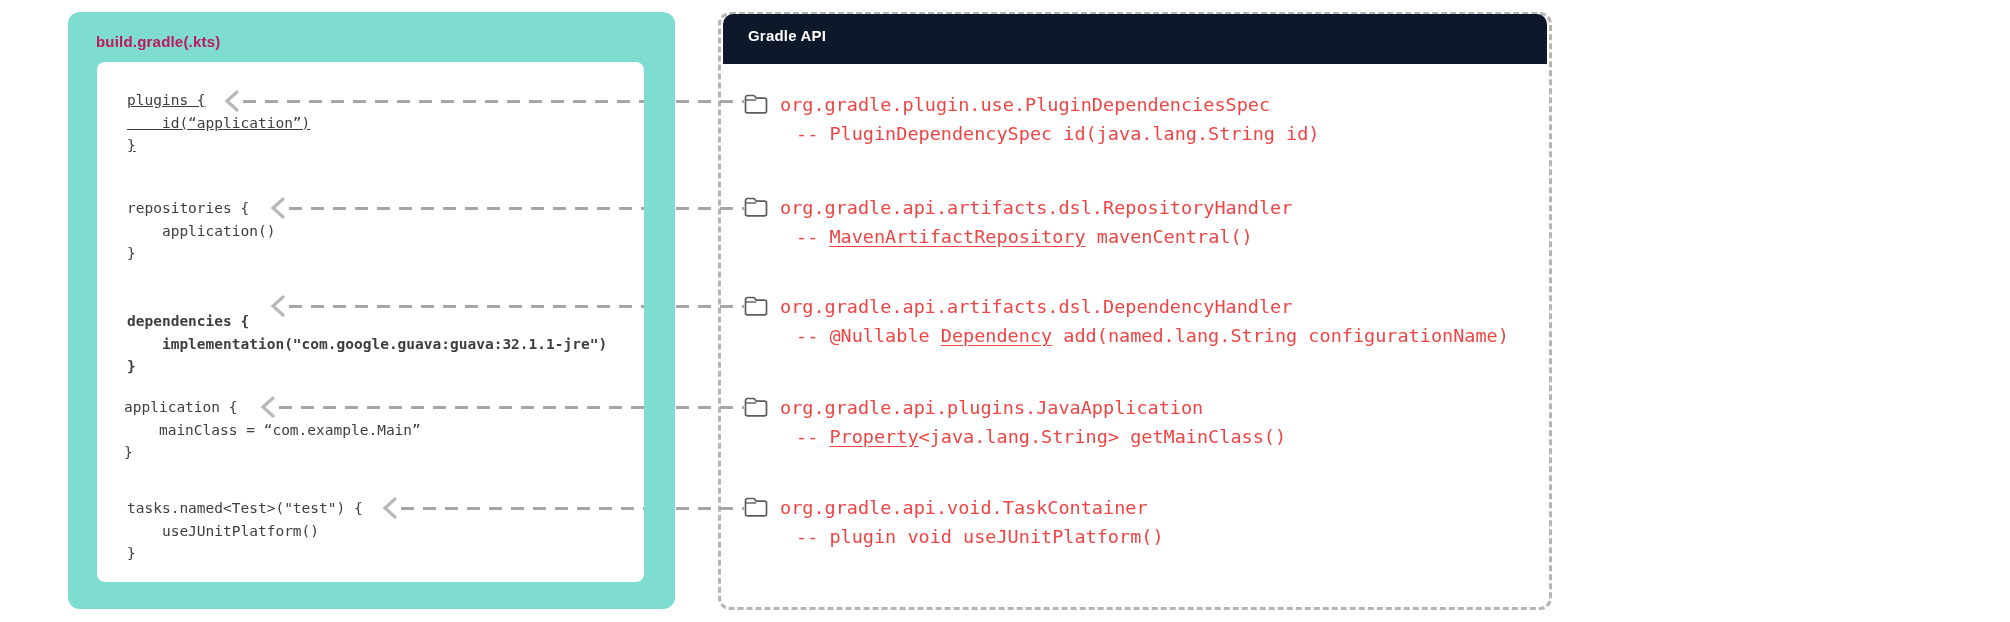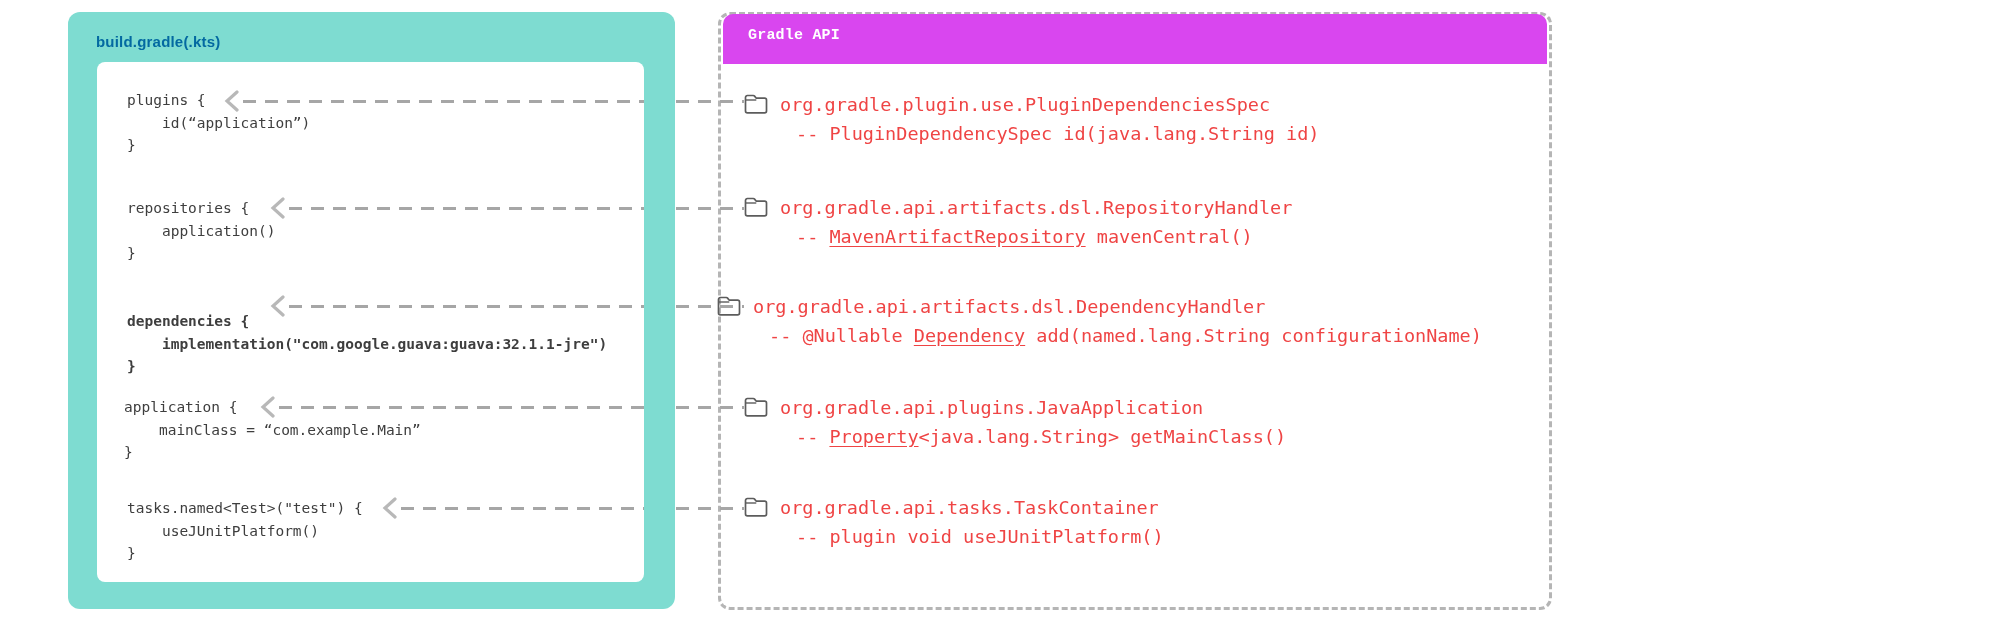--- a/index.html
+++ b/index.html
@@ -14,7 +14,7 @@
   }
   .script-panel .panel-title{
     position:absolute;left:28px;top:21px;
-    color:#0369a1;font-weight:bold;font-size:15px;letter-spacing:.2px;
+    color:#be185d;font-weight:bold;font-size:15px;letter-spacing:.2px;
   }
   .code-box{
     position:absolute;left:29px;top:50px;width:547px;height:520px;

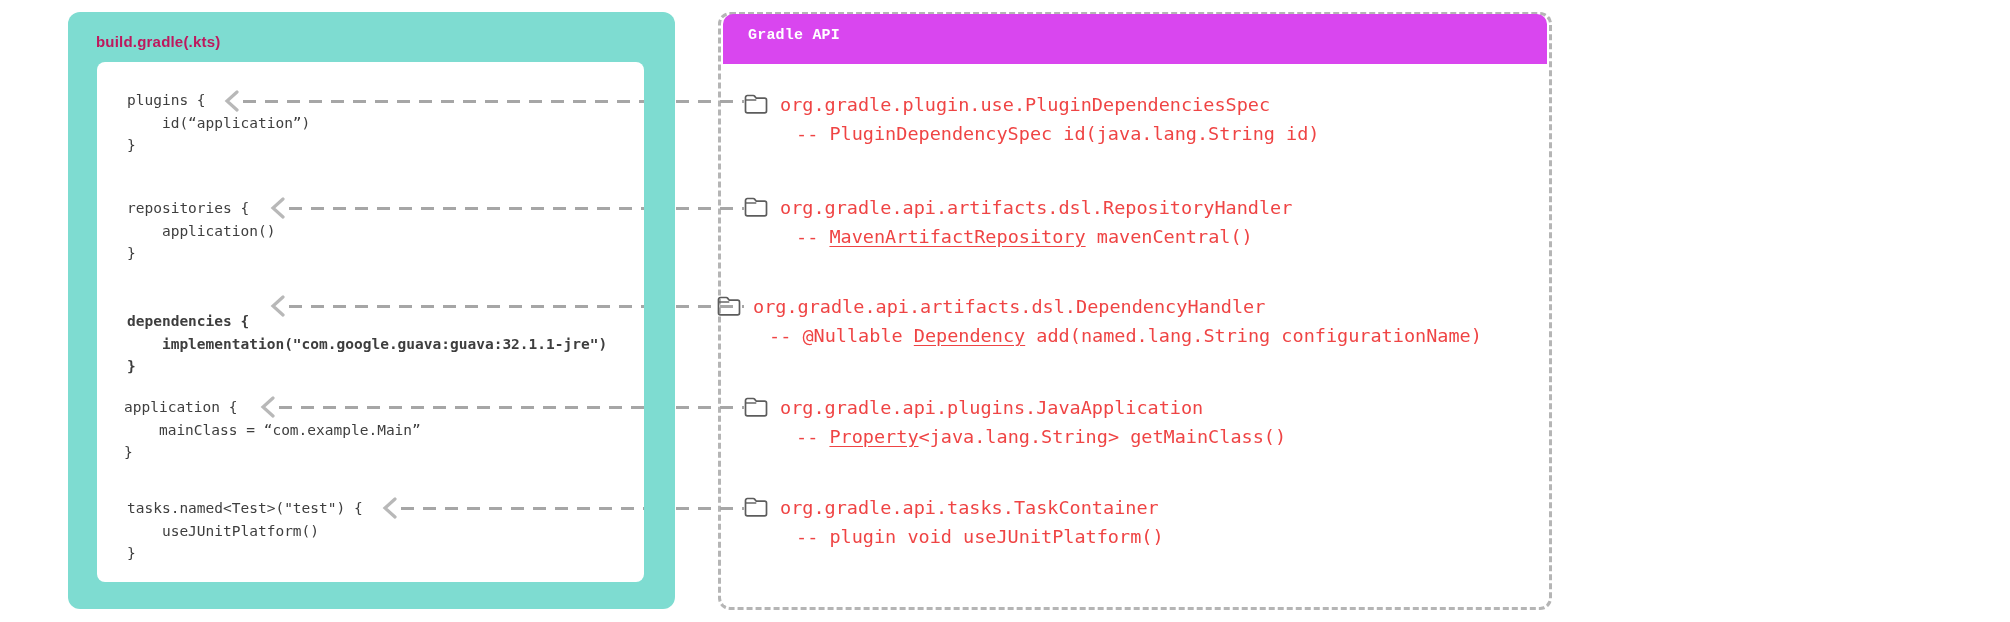--- a/index.html
+++ b/index.html
@@ -33,7 +33,7 @@
   }
   .api-panel .panel-header{
     position:absolute;left:2px;right:2px;top:-1px;height:50px;
-    background:#d946ef;border-radius:10px 10px 0 0;font-family:Liberation Mono, monospace;
+    background:#0f172a;border-radius:10px 10px 0 0;
   }
   .api-panel .panel-header .panel-title{
     position:absolute;left:25px;top:13px;

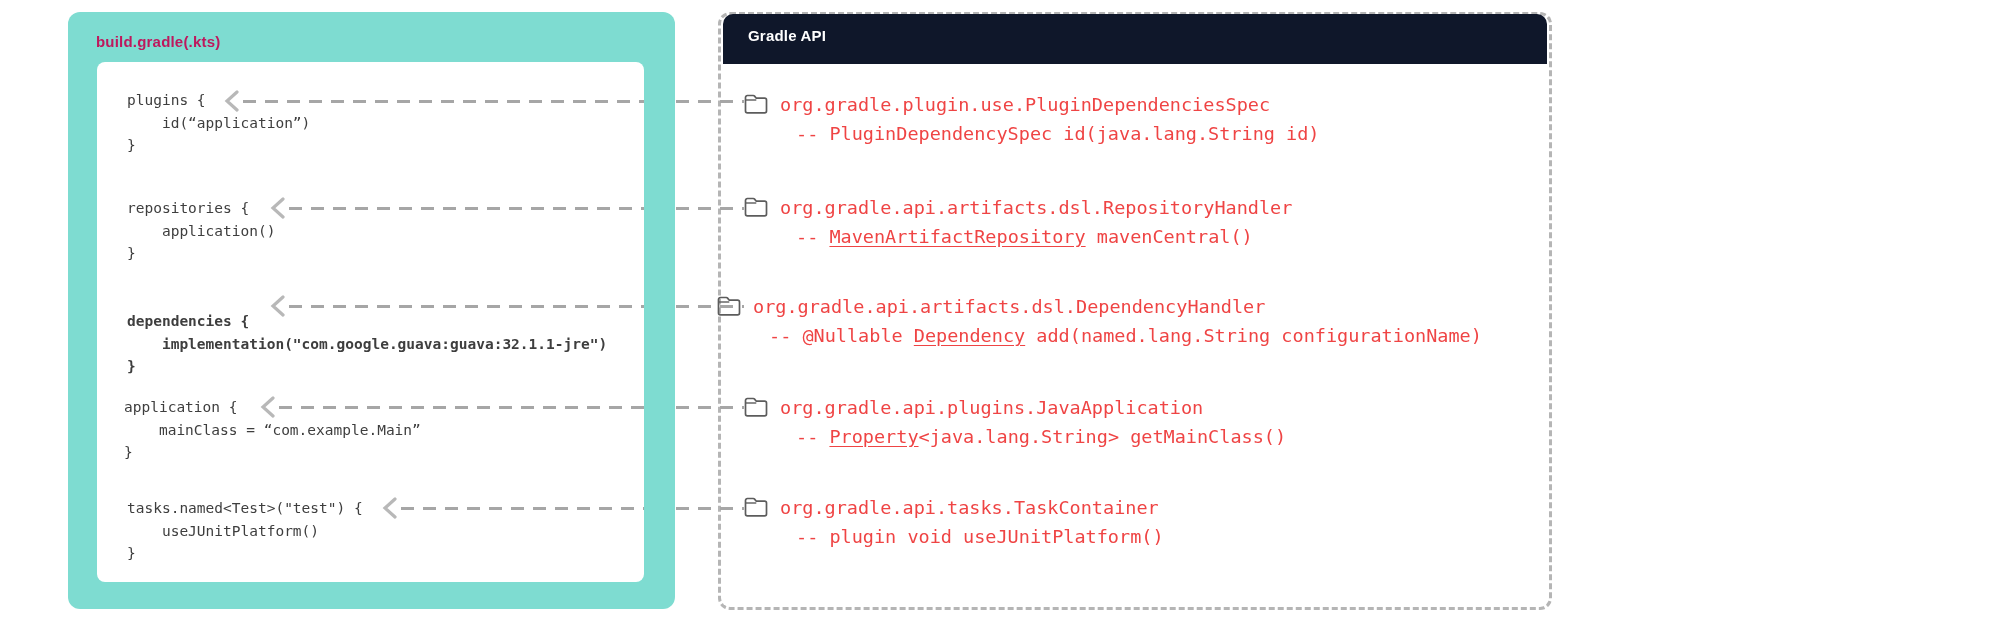--- a/index.html
+++ b/index.html
@@ -65,7 +65,7 @@
     <div class="code-box"></div>
   </div>
 
-  <pre class="code-block" style="left:127px;top:89px;">plugins {
+  <pre class="code-block" style="left:127px;top:89px;text-decoration:underline;">plugins {
     id(“application”)
 }</pre>
   <pre class="code-block" style="left:127px;top:197px;">repositories {

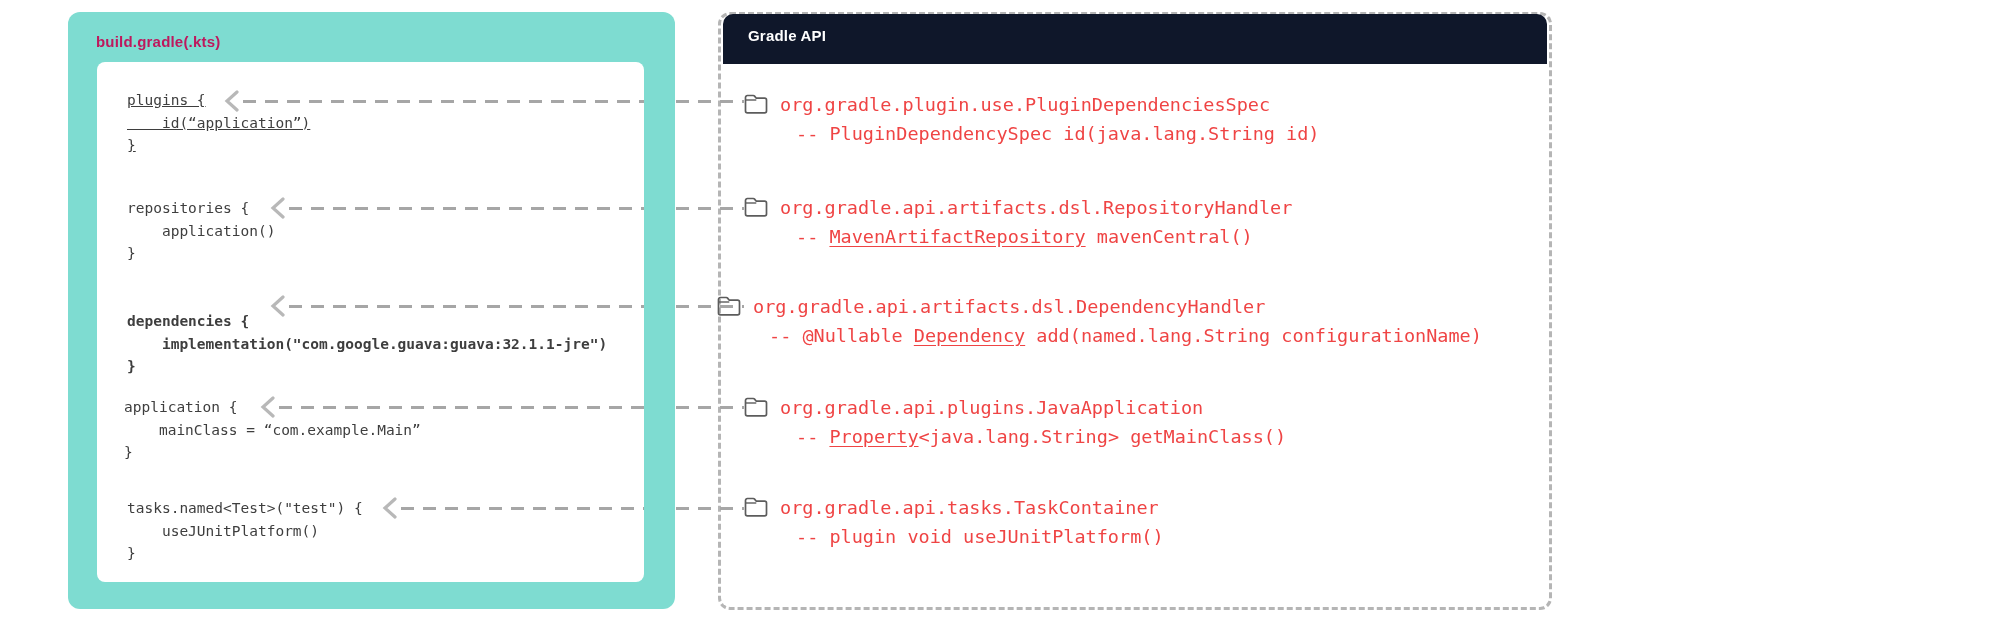--- a/index.html
+++ b/index.html
@@ -105,7 +105,7 @@
     <span class="entry-sig"><span>-- </span><span class="sig-link">MavenArtifactRepository</span><span> mavenCentral()</span></span>
   </div>
 
-  <div class="api-entry" style="left:691px;top:292px;">
+  <div class="api-entry" style="left:718px;top:292px;">
     <svg class="folder" width="24" height="20" viewBox="0 0 24 20">
       <path d="M1.5 17 V3.4 a1.9 1.9 0 0 1 1.9-1.9 h5.9 a1.6 1.6 0 0 1 1.25 .6 l1.75 2.1 h8.3 a1.9 1.9 0 0 1 1.9 1.9 v10.9 a1.9 1.9 0 0 1 -1.9 1.9 H3.4 a1.9 1.9 0 0 1 -1.9 -1.9 z" fill="none" stroke="#5c5c5c" stroke-width="1.7"></path>
       <path d="M1.5 6 h10.8" fill="none" stroke="#5c5c5c" stroke-width="1.4"></path>

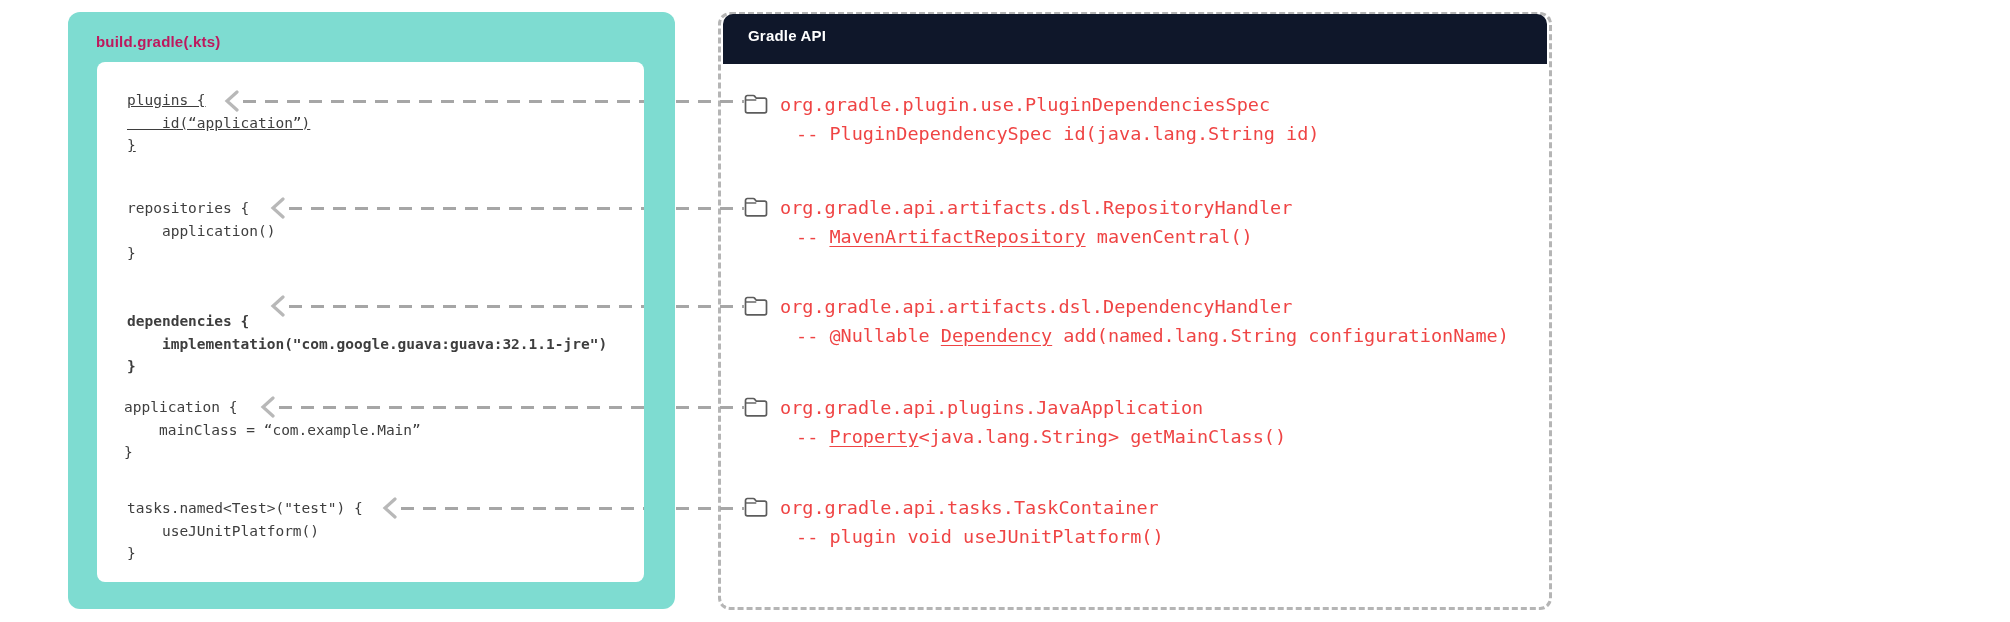--- a/index.html
+++ b/index.html
@@ -128,7 +128,7 @@
       <path d="M1.5 17 V3.4 a1.9 1.9 0 0 1 1.9-1.9 h5.9 a1.6 1.6 0 0 1 1.25 .6 l1.75 2.1 h8.3 a1.9 1.9 0 0 1 1.9 1.9 v10.9 a1.9 1.9 0 0 1 -1.9 1.9 H3.4 a1.9 1.9 0 0 1 -1.9 -1.9 z" fill="none" stroke="#5c5c5c" stroke-width="1.7"></path>
       <path d="M1.5 6 h10.8" fill="none" stroke="#5c5c5c" stroke-width="1.4"></path>
     </svg>
-    <span class="entry-class">org.gradle.api.tasks.TaskContainer</span>
+    <span class="entry-class">org.gradle.api.void.TaskContainer</span>
     <span class="entry-sig"><span>-- plugin void useJUnitPlatform()</span><span class="sig-link"></span><span></span></span>
   </div>
 

